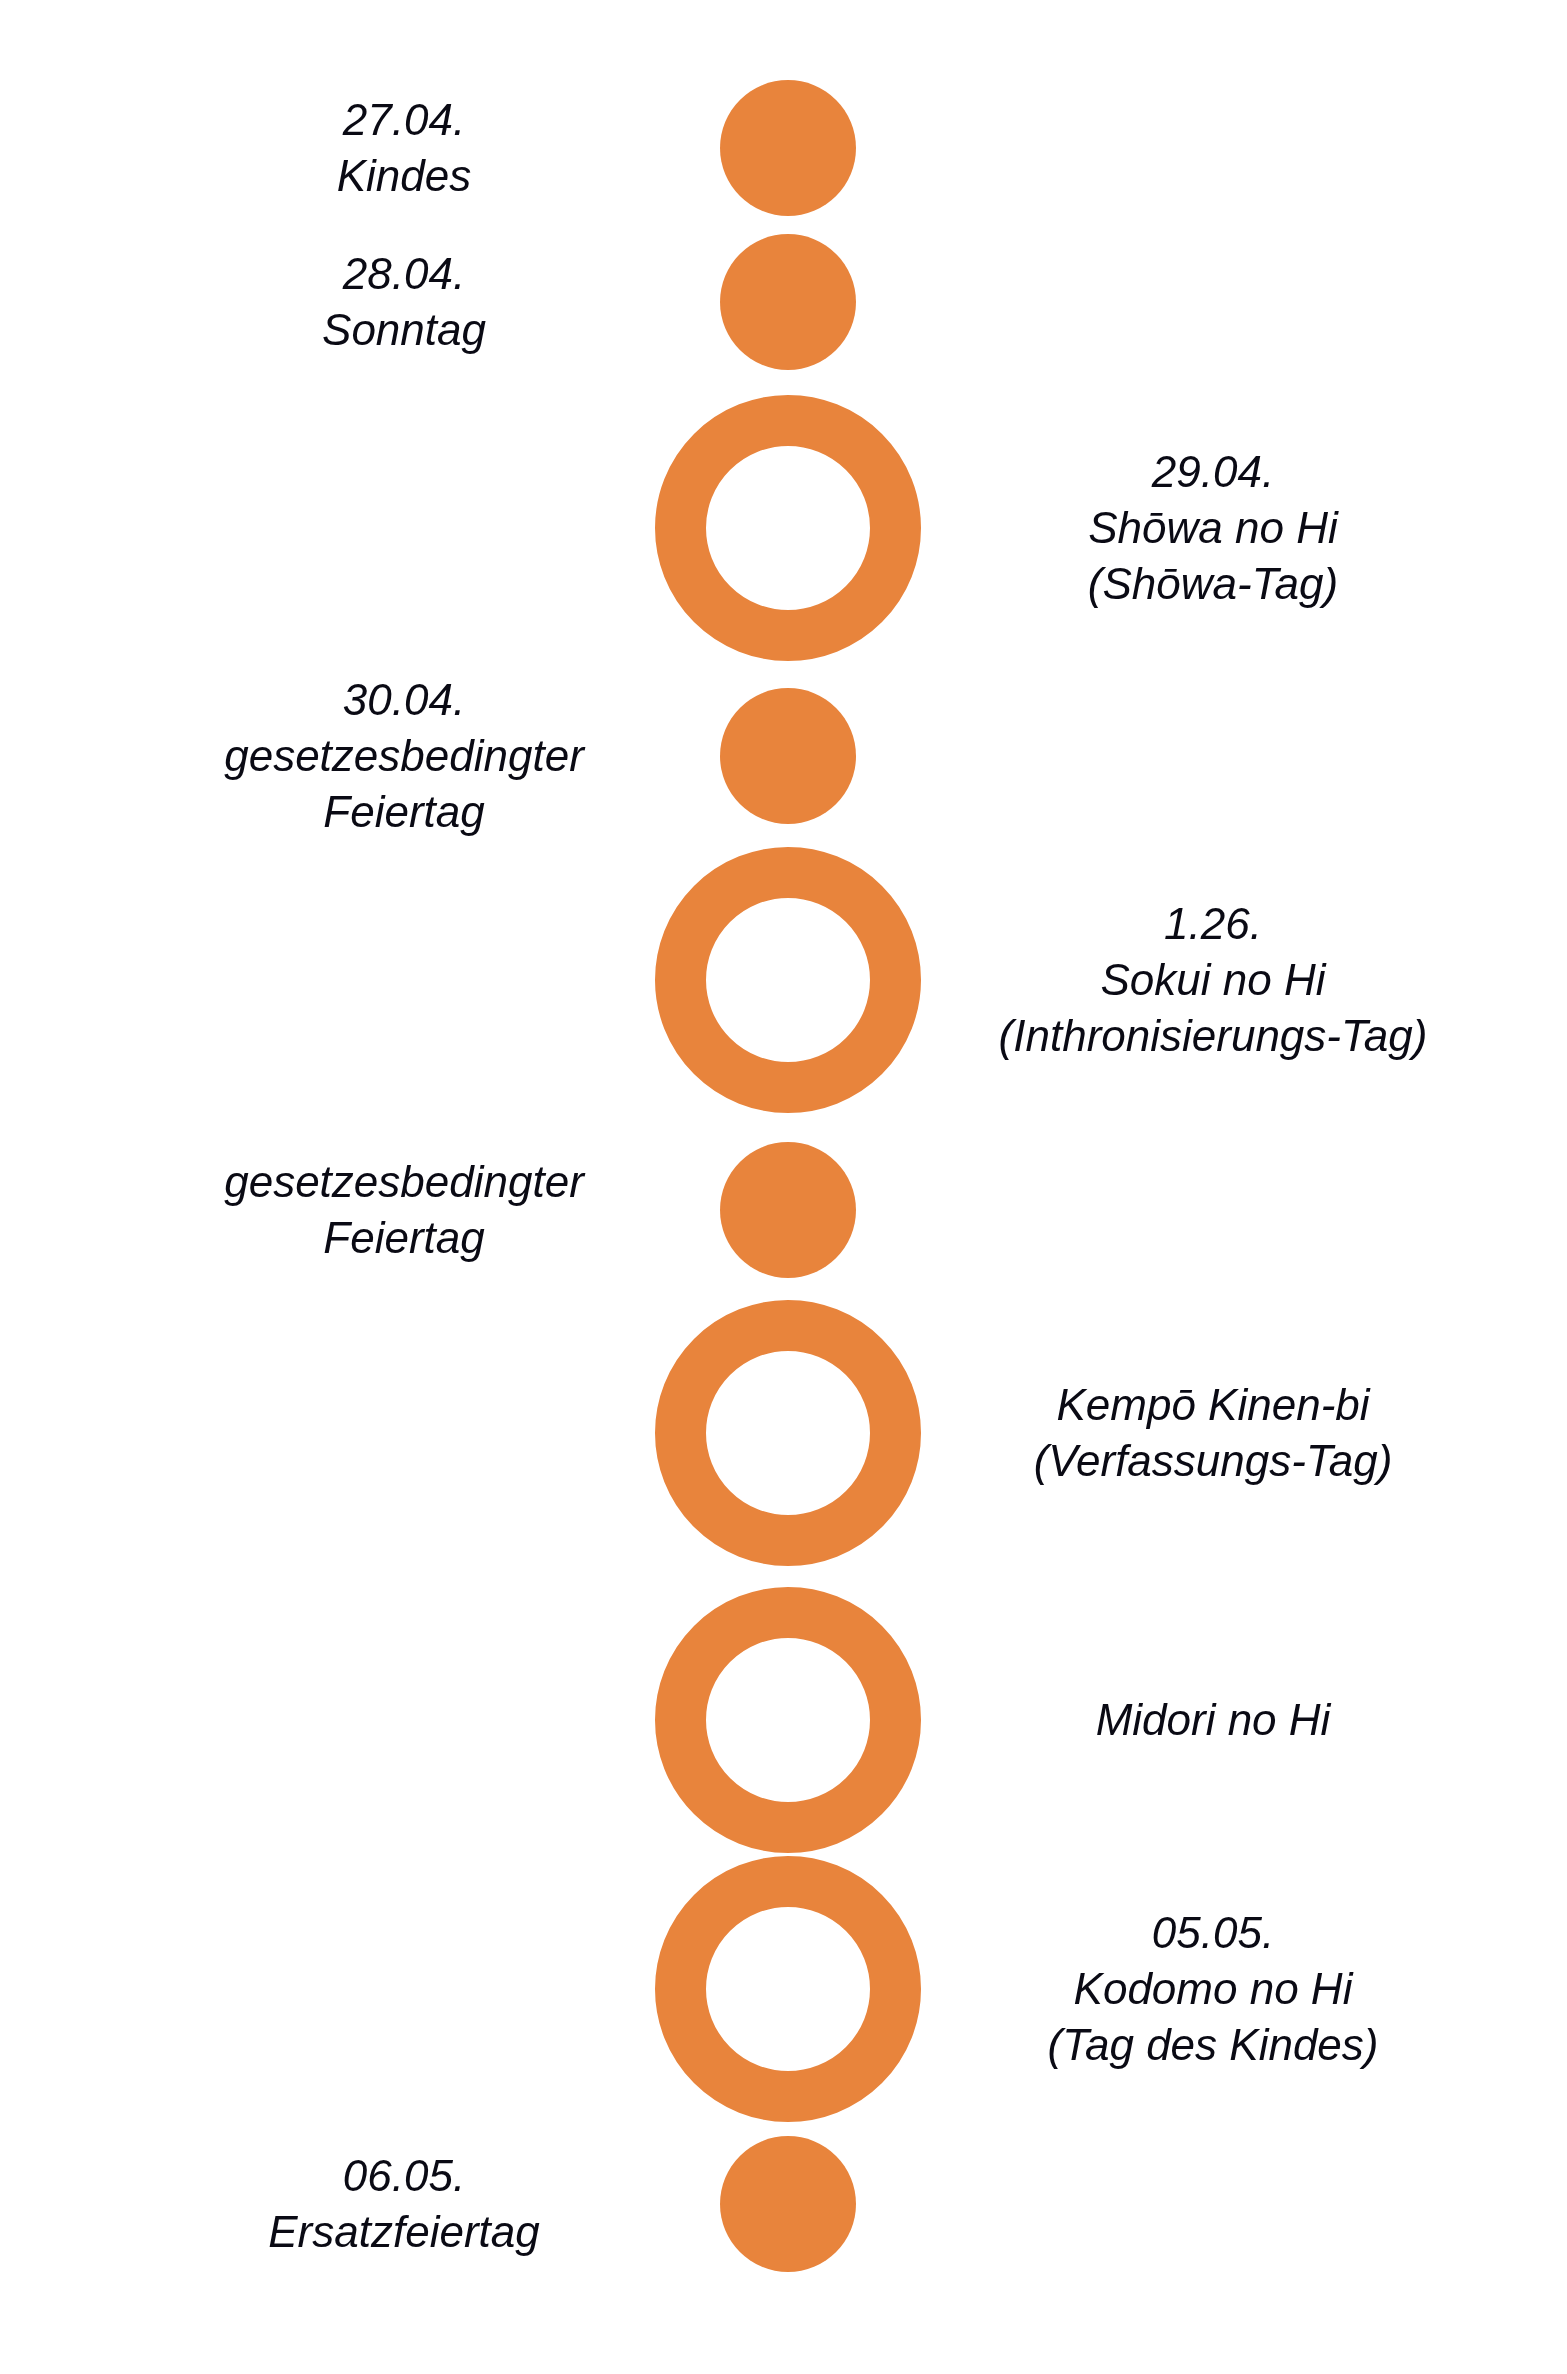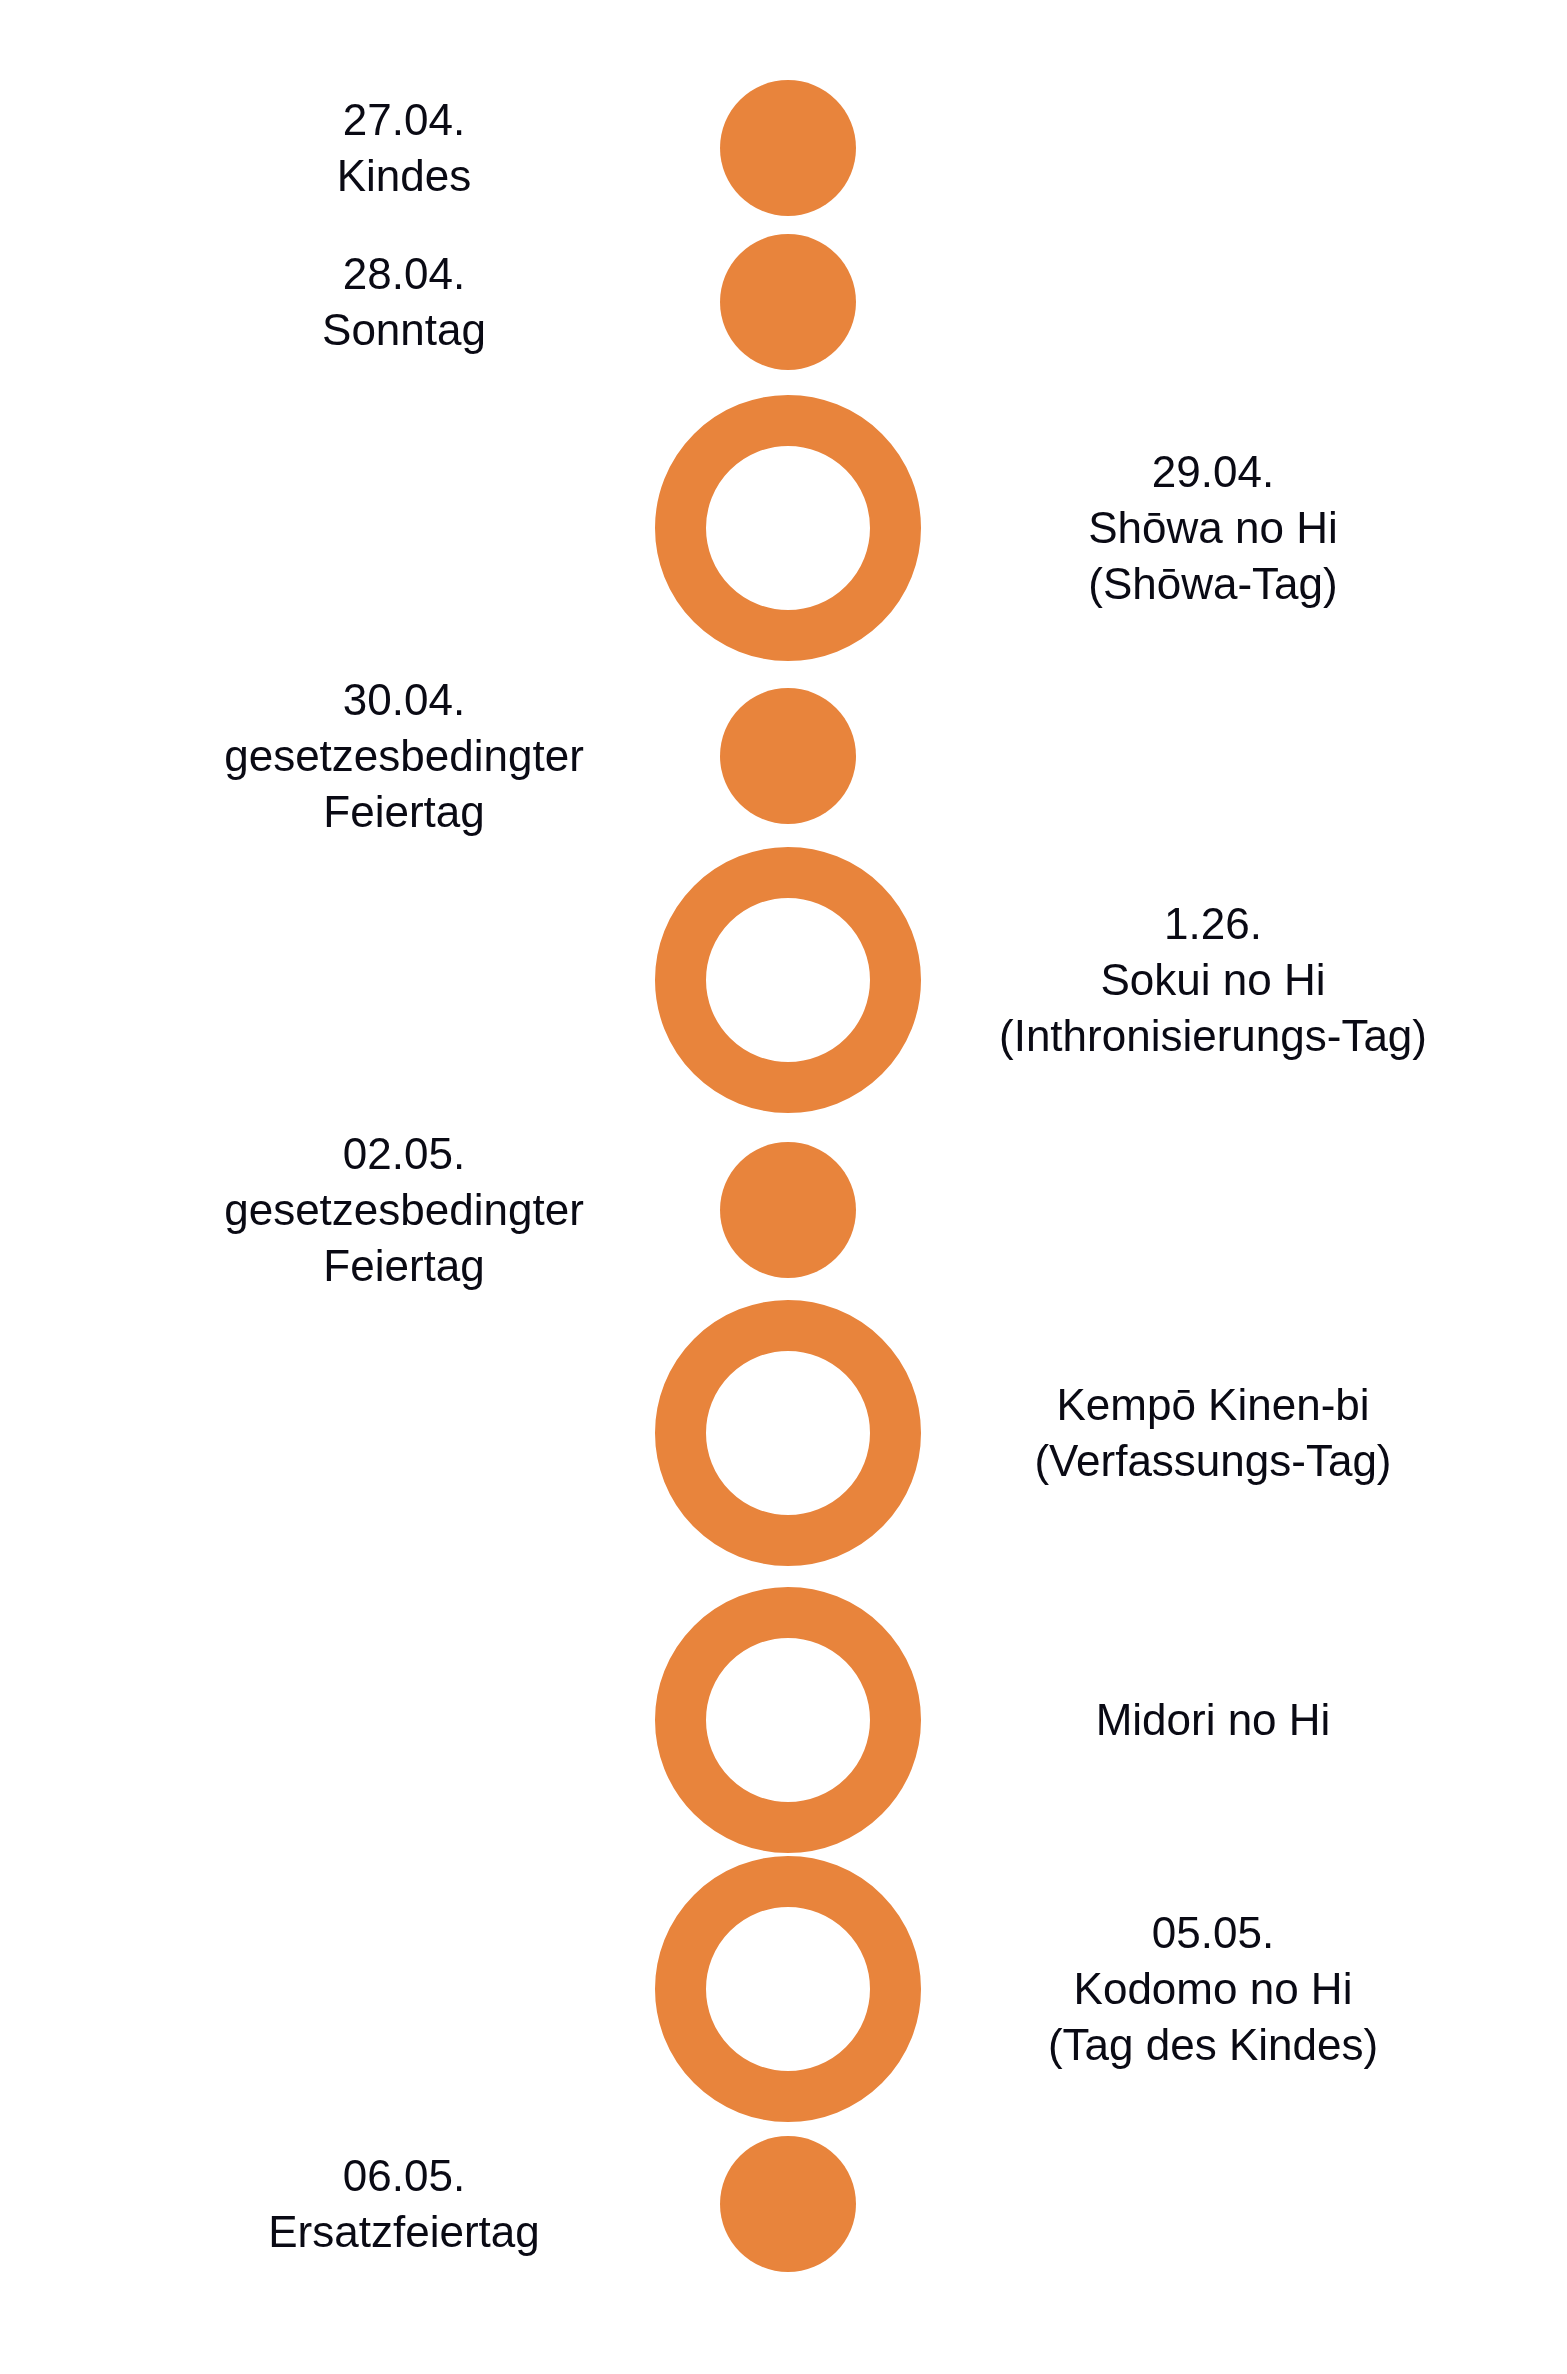--- a/index.html
+++ b/index.html
@@ -70,6 +70,7 @@
   .label.left .line,
   .label.right .line {
     width: 100%;
+    font-style: italic;
   }
   .label.left  { width: 596px; right: auto; left: 106px; }
   .label.right { width: 596px; }

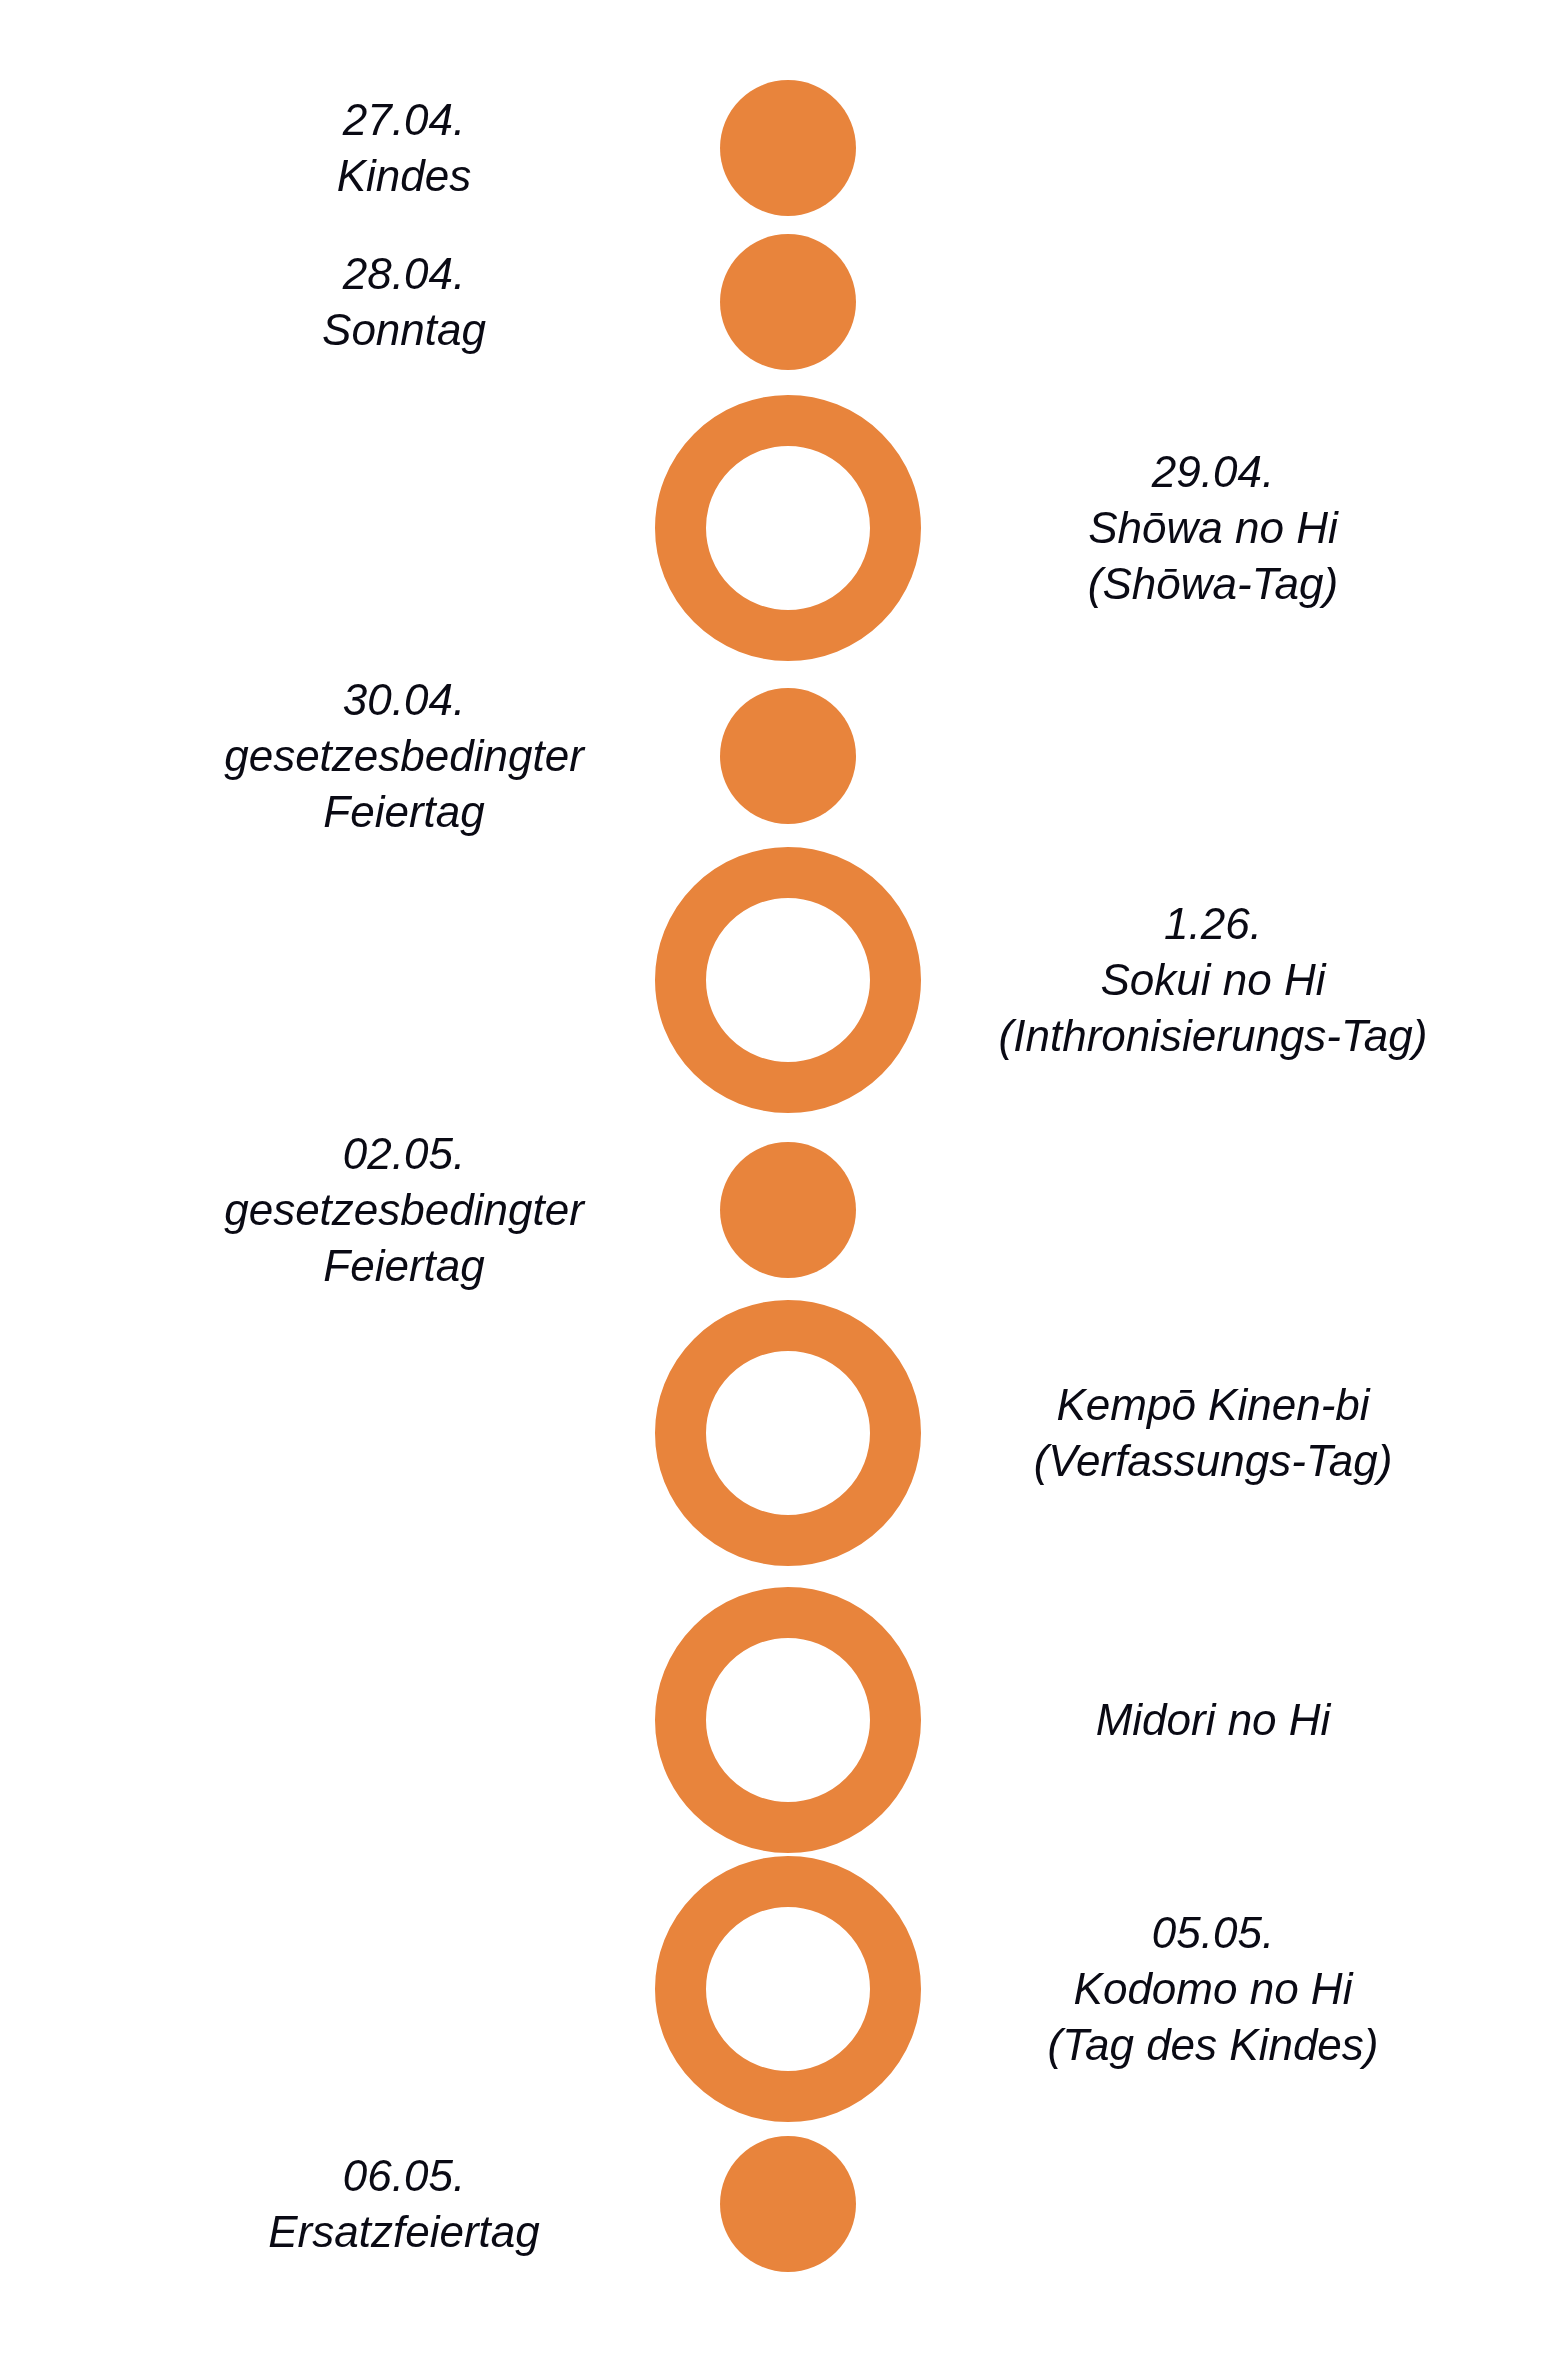--- a/index.html
+++ b/index.html
@@ -121,7 +121,6 @@
     <div class="row" style="top: 1210px;">
       <div class="marker small" style="background: rgb(232, 132, 60);"></div>
       <div class="label left">
-        <span class="line">02.05.</span>
         <span class="line">gesetzesbedingter</span>
         <span class="line">Feiertag</span>
       </div>

